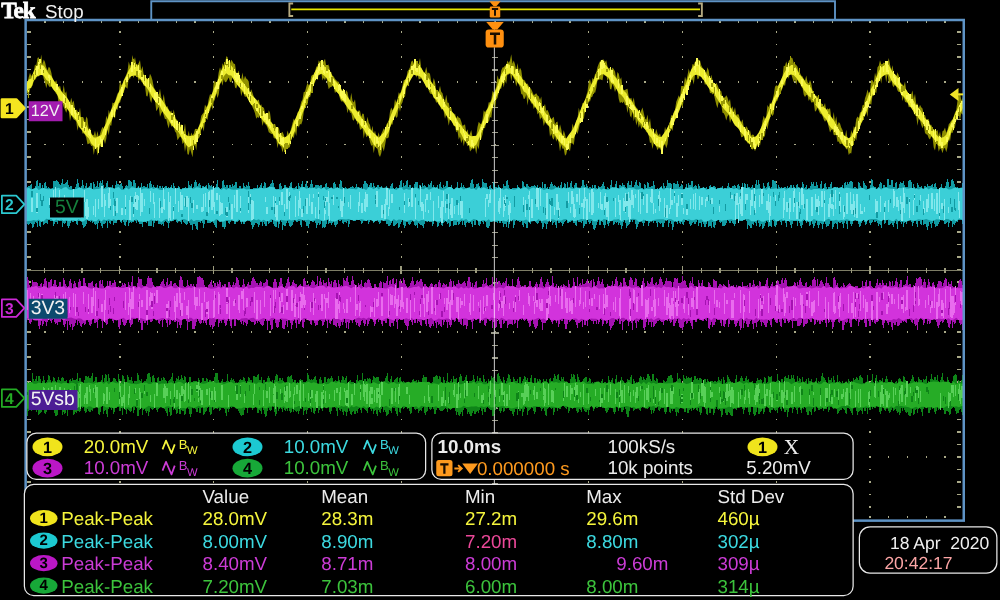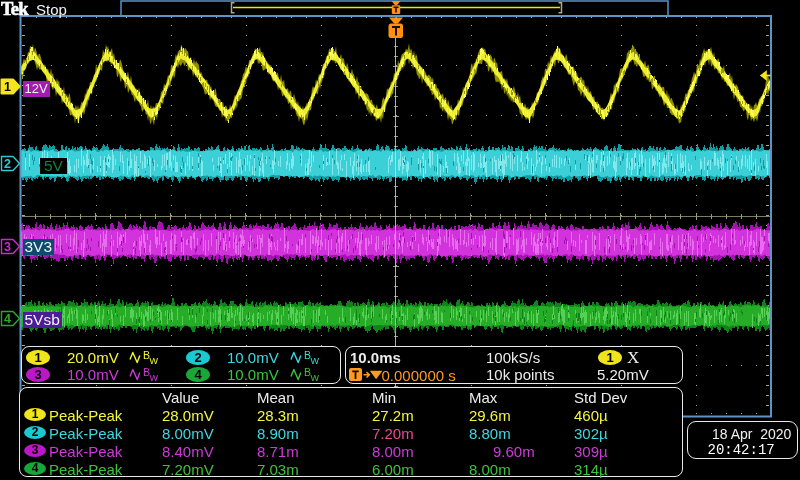--- a/index.html
+++ b/index.html
@@ -131,6 +131,6 @@
     <div style="position:absolute;left:574.0px;top:461.4px;color:#3cc33c;font-size:15px;white-space:pre;">314µ</div>
     <div class="bx" style="left:686.5px;top:420.5px;width:111px;height:38.5px;border-radius:9px"></div>
     <div style="position:absolute;left:712.0px;top:425.5px;color:#f0f0f0;font-size:14px;white-space:pre;">18 Apr  2020</div>
-    <div style="position:absolute;left:707.5px;top:442.0px;color:#ffffff;font-size:14px;white-space:pre;font-family:Liberation Mono, monospace;">20:42:17</div>
+    <div style="position:absolute;left:707.5px;top:442.0px;color:#fca5a5;font-size:14px;white-space:pre;">20:42:17</div>
   </div>
 </body></html>

